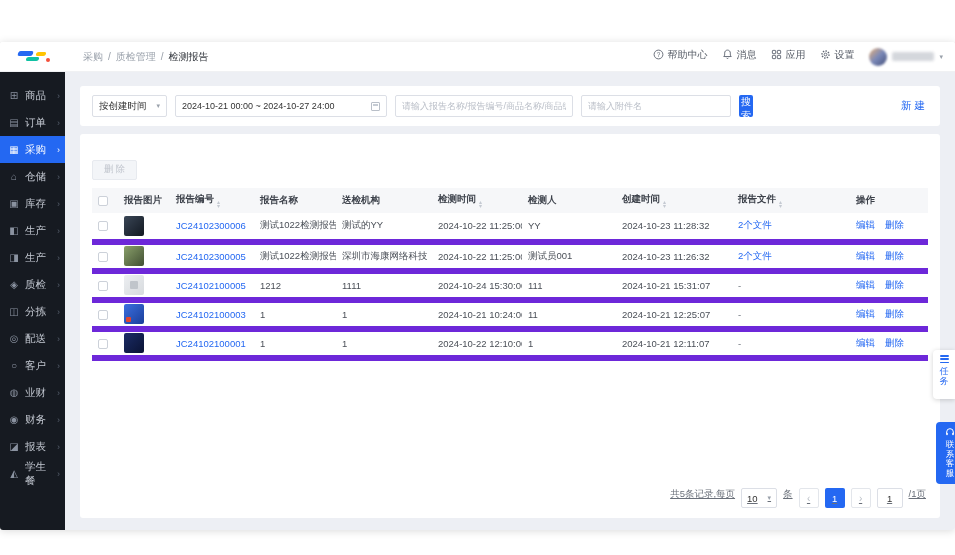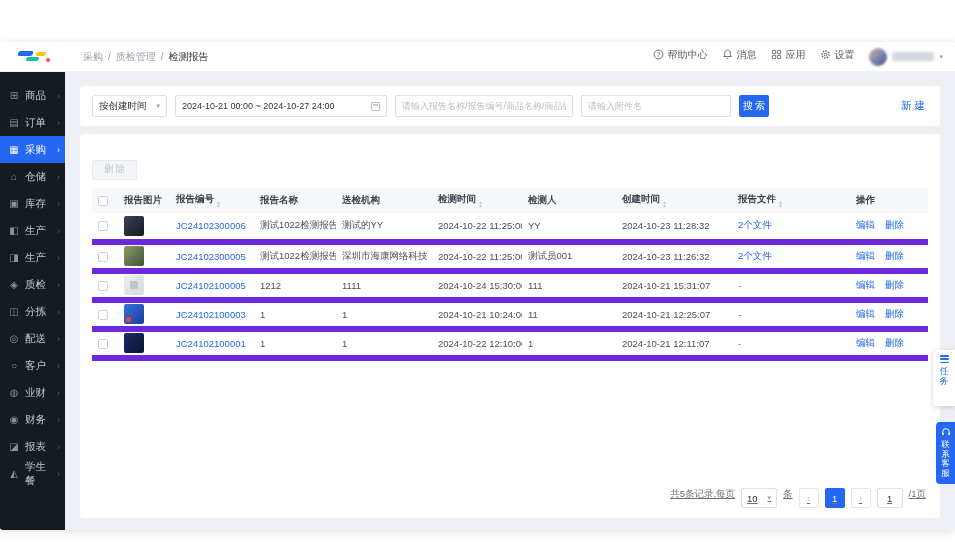--- a/index.html
+++ b/index.html
@@ -61,7 +61,7 @@
   input.ctl::placeholder{color:#b9bec7;font-size:9px;}
   .in-keyword{width:178px;}
   .in-attach{width:150px;}
-  .search-btn{height:22px;width:30px;background:#2468f2;border:none;border-radius:2px;color:#fff;
+  .search-btn{height:22px;width:14px;background:#2468f2;border:none;border-radius:2px;color:#fff;
     font-size:10px;letter-spacing:2px;padding-left:2px;cursor:pointer;}
   .spacer{flex:1;}
   .create-btn{background:none;border:none;color:#2468f2;font-size:10.5px;letter-spacing:3px;

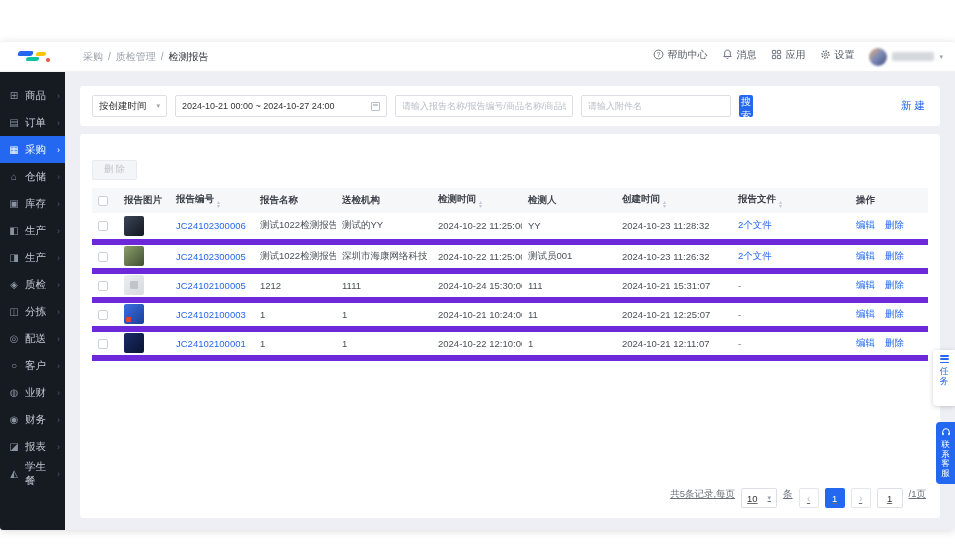--- a/index.html
+++ b/index.html
@@ -105,7 +105,7 @@
     align-items:center;justify-content:center;color:#333;}
 
   
-  .float-tasks{position:absolute;right:0;top:341px;width:22px;padding:5px 0 20px;background:#fff;
+  .float-tasks{position:absolute;right:0;top:341px;width:22px;padding:5px 0 13px;background:#fff;
     border-radius:4px 0 0 4px;box-shadow:0 1px 5px rgba(0,0,0,.18);display:flex;flex-direction:column;
     align-items:center;gap:3px;cursor:pointer;z-index:9;}
   .tasks-icon{display:flex;flex-direction:column;gap:1.5px;}

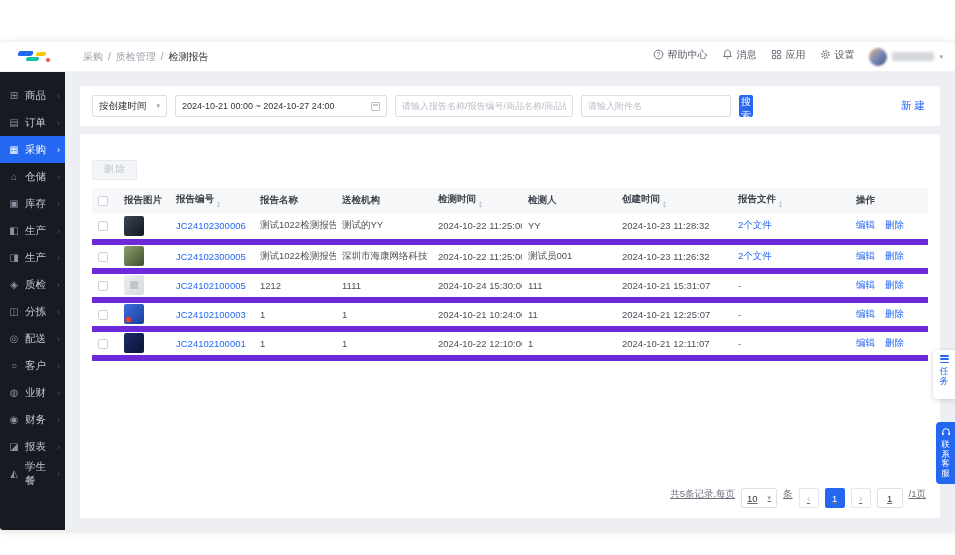--- a/index.html
+++ b/index.html
@@ -112,7 +112,7 @@
   .tasks-icon span{width:9px;height:1.8px;background:#2468f2;border-radius:1px;}
   .float-tasks .f-label{width:10px;font-size:9px;color:#2468f2;line-height:10px;text-align:center;}
   .float-service{position:absolute;right:0;top:413px;width:19px;padding:5px 0 6px;background:#2468f2;
-    border-radius:4px 0 0 4px;display:flex;flex-direction:column;align-items:center;gap:3px;
+    border-radius:4px 0 0 4px;display:flex;flex-direction:column;align-items:flex-end;gap:3px;
     cursor:pointer;z-index:9;}
   .float-service .f-label{width:10px;font-size:8.5px;color:#fff;line-height:9.5px;text-align:center;}
 </style>

